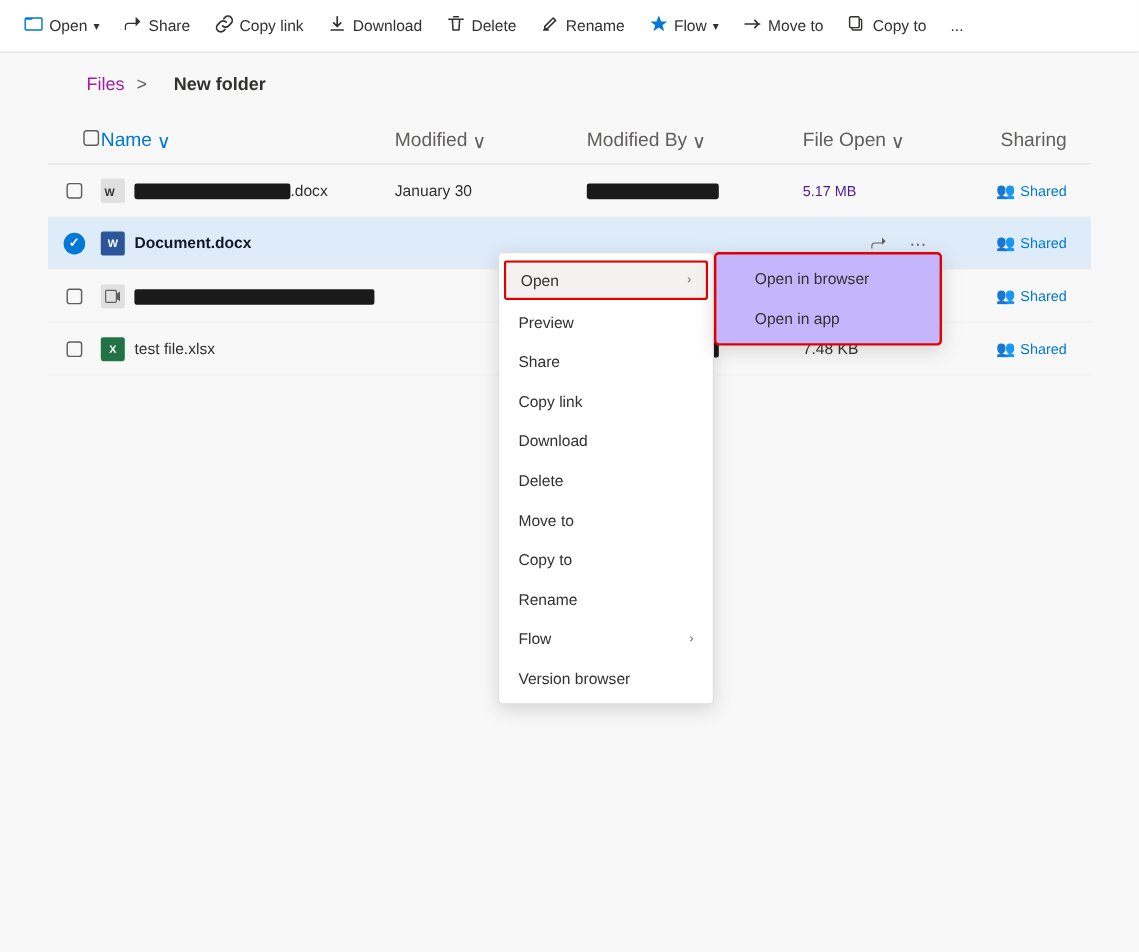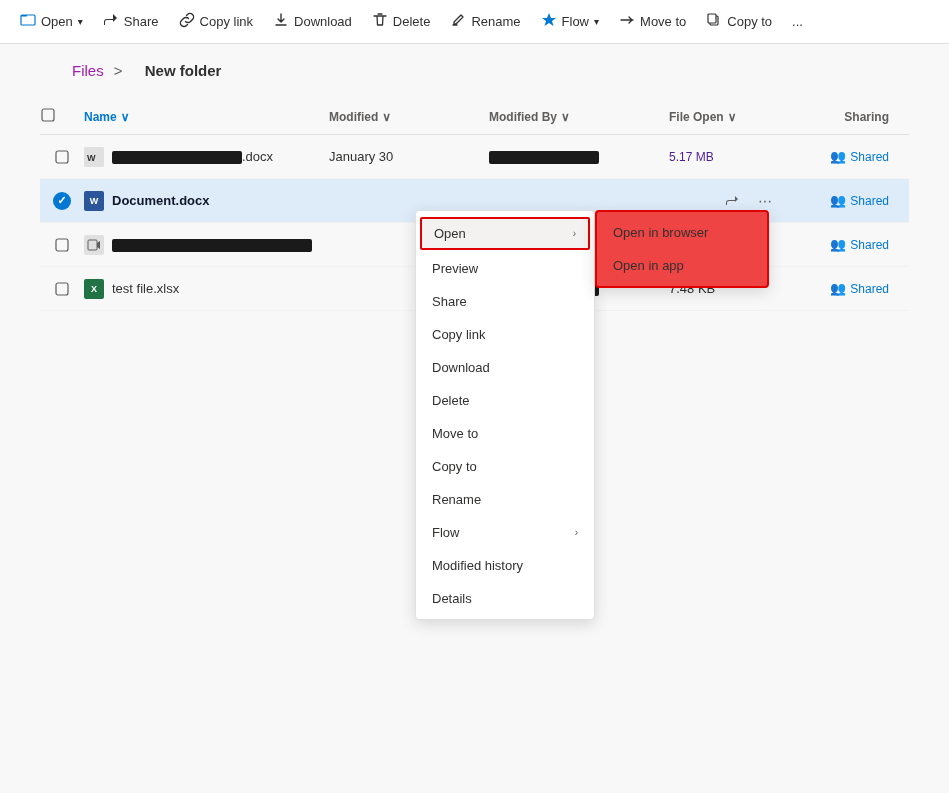--- a/index.html
+++ b/index.html
@@ -67,9 +67,10 @@
       align-items: center;
       padding: 8px 0;
       border-bottom: 1px solid #e0e0e0;
-      font-size: 12px;
+      font-size: 16px;
       color: #605e5c;
-      font-weight: 700;
+      font-weight: 400;
+      text-align: right;
     }
     .file-list-header .col-name {
       display: flex; align-items: center; gap: 4px; cursor: pointer; color: #0078d4;

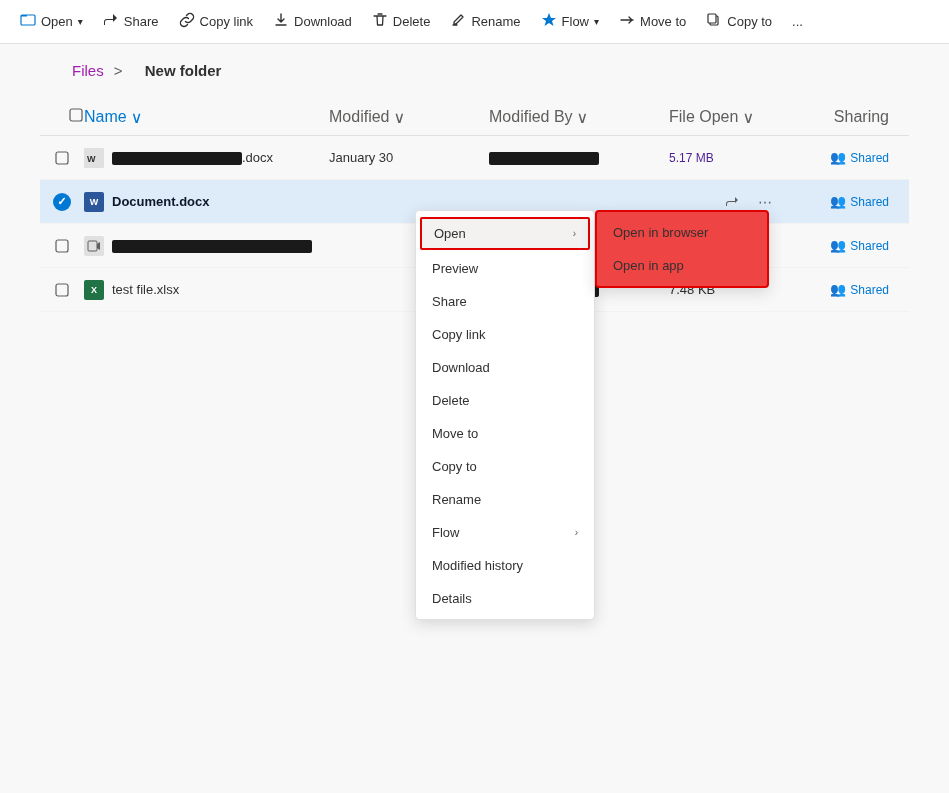--- a/index.html
+++ b/index.html
@@ -199,13 +199,13 @@
       position: absolute;
       top: 210px;
       left: 595px;
-      width: 174px;
-      background: #ef4444;
+      width: 190px;
+      background: #c4b5fd;
       border: 2px solid #e00000;
       border-radius: 4px;
       box-shadow: 0 4px 16px rgba(0,0,0,0.14);
       z-index: 101;
-      padding: 4px 0;
+      padding: 4px 16px;
     }
     .submenu-item {
       padding: 9px 16px;

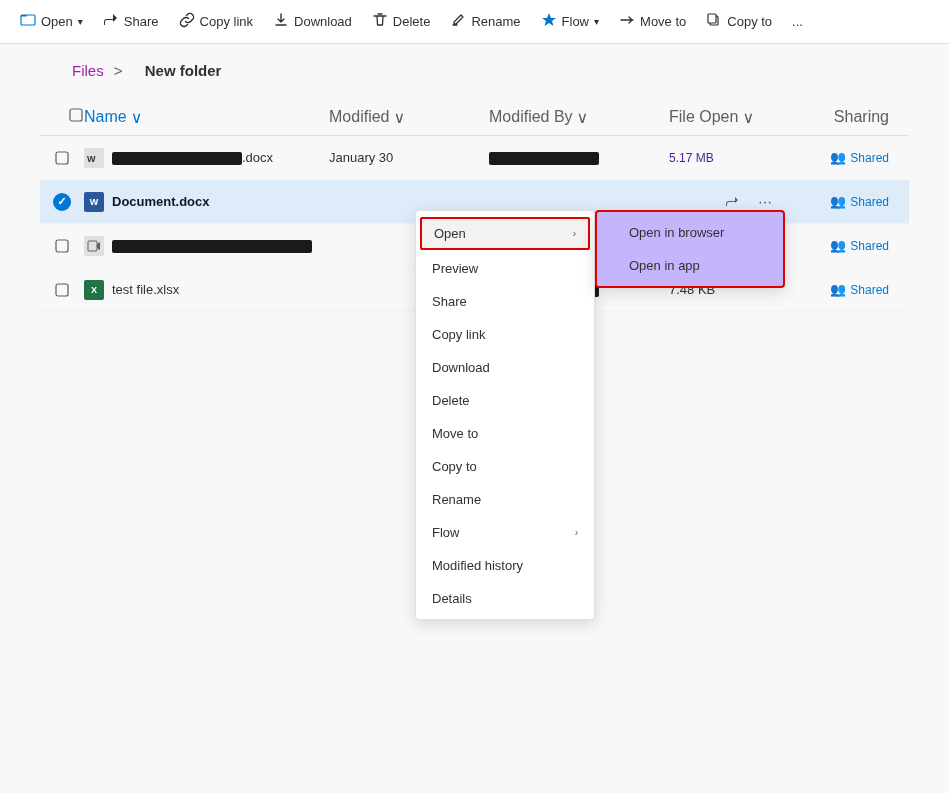--- a/index.html
+++ b/index.html
@@ -475,7 +475,7 @@
     <span class="context-menu-chevron">›</span>
   </div>
   <div class="context-menu-item">
-    <span>Modified history</span>
+    <span>Version browser</span>
   </div>
   <div class="context-menu-item">
     <span>Details</span>

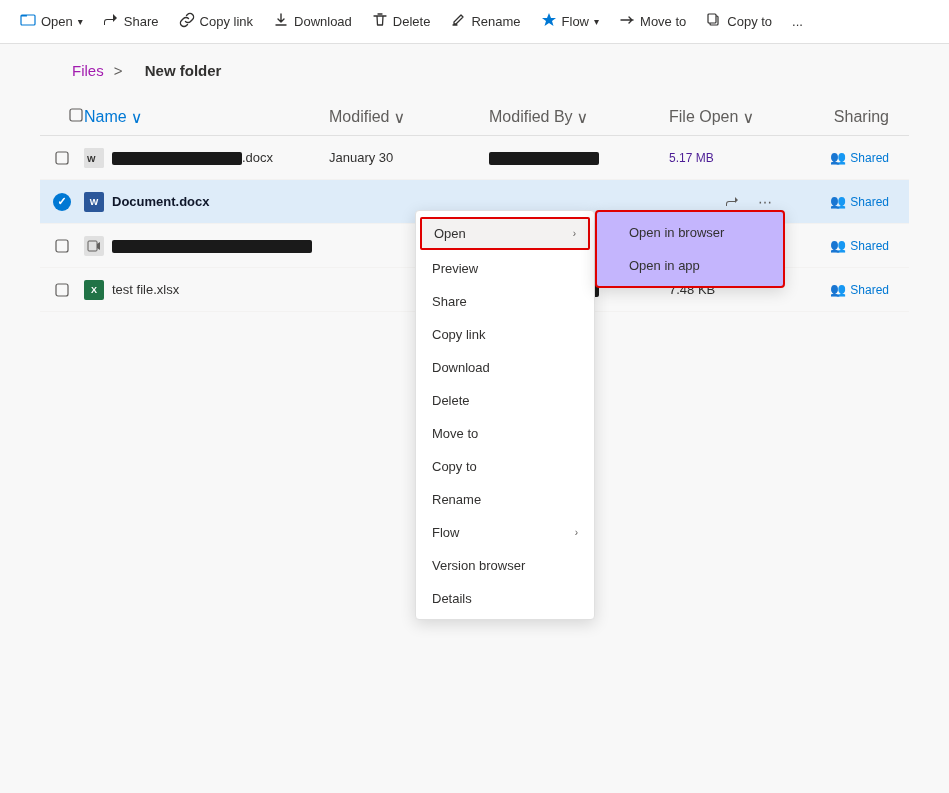--- a/index.html
+++ b/index.html
@@ -477,9 +477,6 @@
   <div class="context-menu-item">
     <span>Version browser</span>
   </div>
-  <div class="context-menu-item">
-    <span>Details</span>
-  </div>
 </div>
 
 <div class="submenu">

